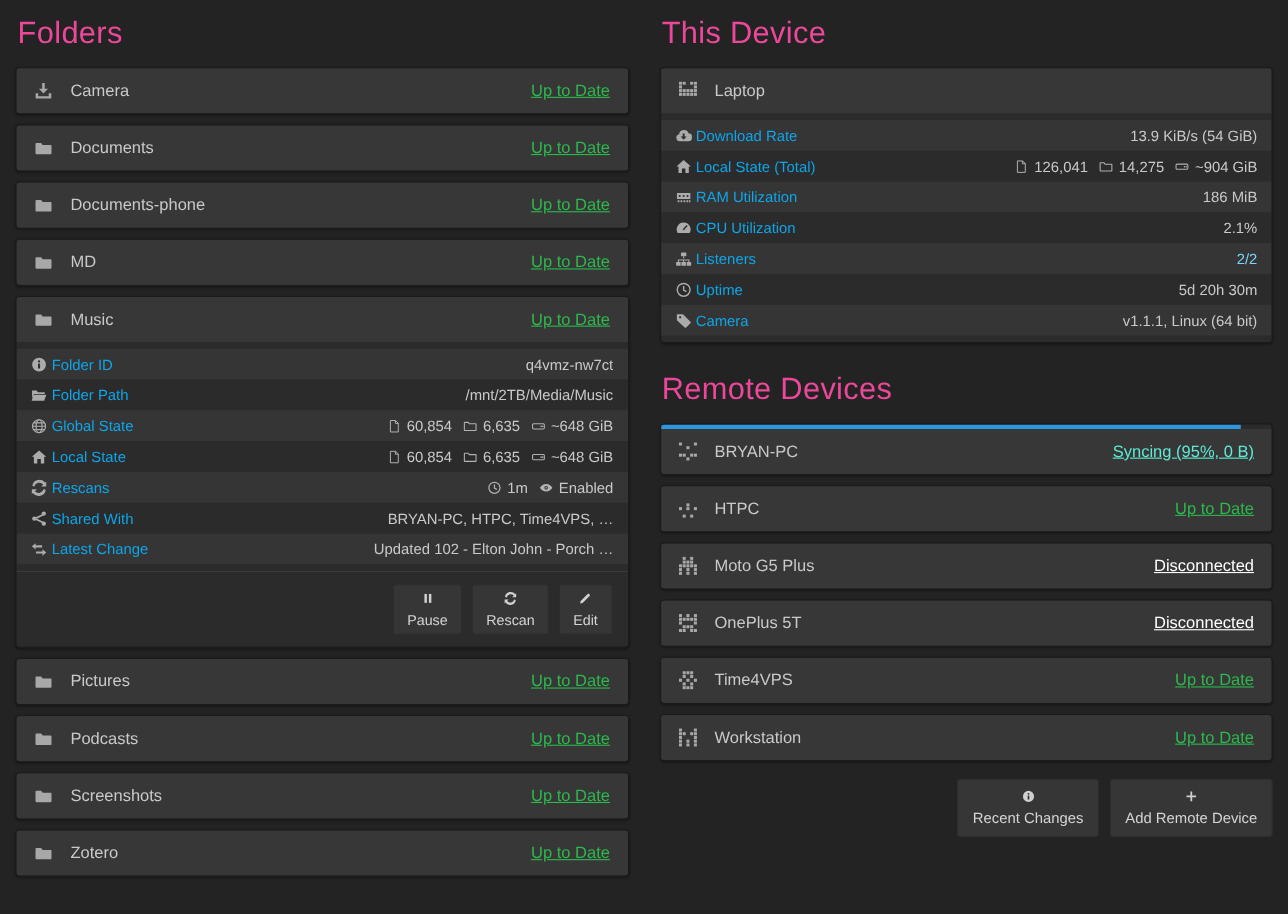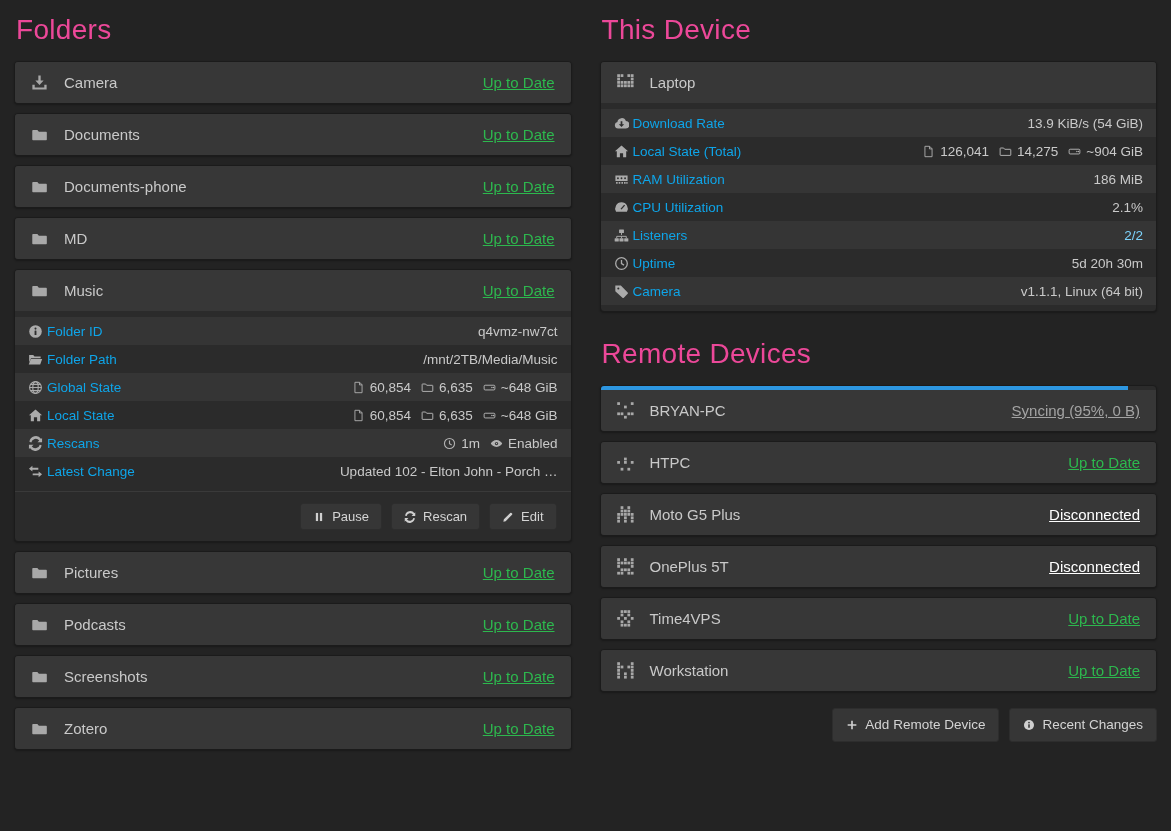--- a/index.html
+++ b/index.html
@@ -14,7 +14,7 @@
   .row-name{color:#c9c9c9;}
   .status{margin-left:auto;font-size:15px;text-decoration:underline;}
   .status.success{color:#2db84e;}
-  .status.syncing{color:#a3a3a3;}
+  .status.syncing{color:#5eead4;}
   .status.disconnected{color:#ffffff;}
   .sync-bar{height:4px;background:#2d96e0;}
   .panel-body{padding:6px 0 6px;}

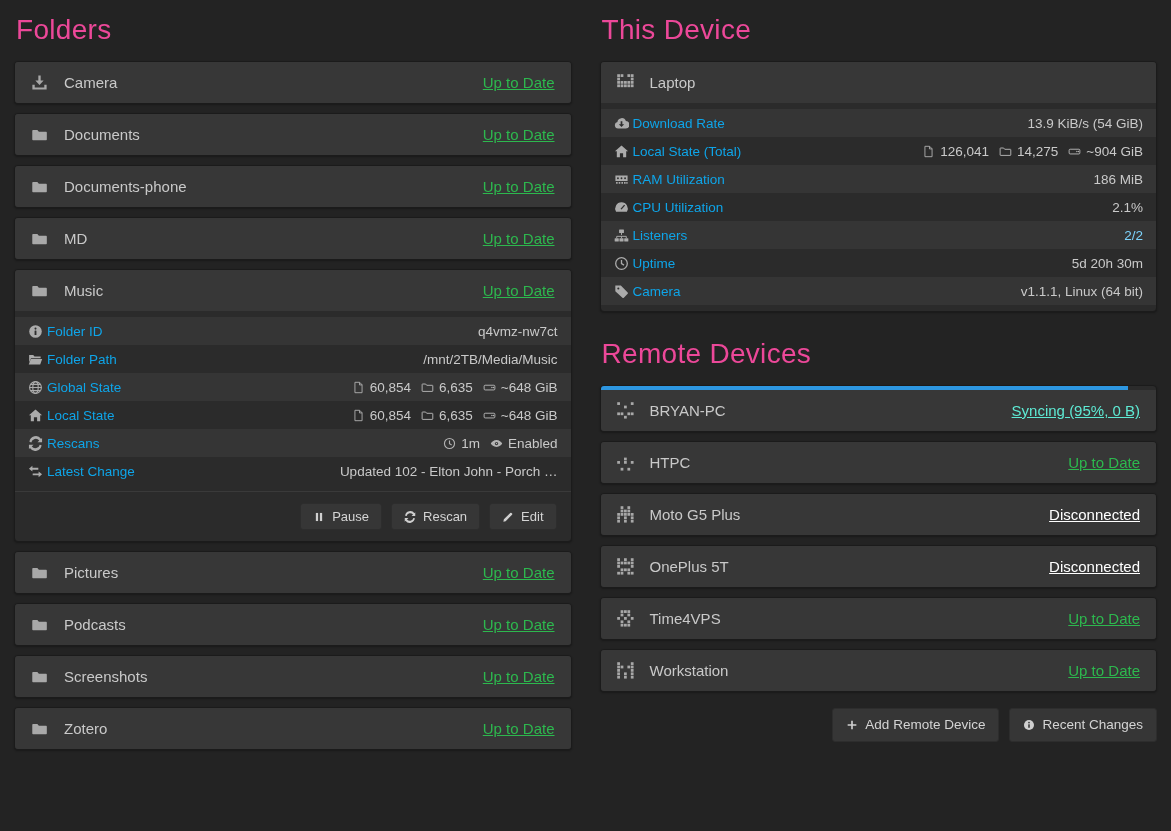--- a/index.html
+++ b/index.html
@@ -237,6 +237,18 @@
             <div class="info-row">
               <span class="row-icon">
                 <svg viewBox="0 0 16 16" xmlns="http://www.w3.org/2000/svg" fill="currentColor">
+                  <circle cx="12.6" cy="3.1" r="2.1"></circle>
+                  <circle cx="3.4" cy="8" r="2.1"></circle>
+                  <circle cx="12.6" cy="12.9" r="2.1"></circle>
+                  <path d="M4.3 7l7.2-3.5.7 1.5-7.2 3.5zM4.3 9l7.2 3.5.7-1.5L5 7.5z"></path>
+                </svg>
+              </span>
+              <span class="row-label">Shared With</span>
+              <span class="row-value ">BRYAN-PC, HTPC, Time4VPS, …</span>
+            </div>
+            <div class="info-row">
+              <span class="row-icon">
+                <svg viewBox="0 0 16 16" xmlns="http://www.w3.org/2000/svg" fill="currentColor">
                   <path d="M4.7 1.9L1 5l3.7 3.1V6H11V4H4.7z"></path>
                   <path d="M11.3 7.9L15 11l-3.7 3.1V12H5v-2h6.3z"></path>
                 </svg>

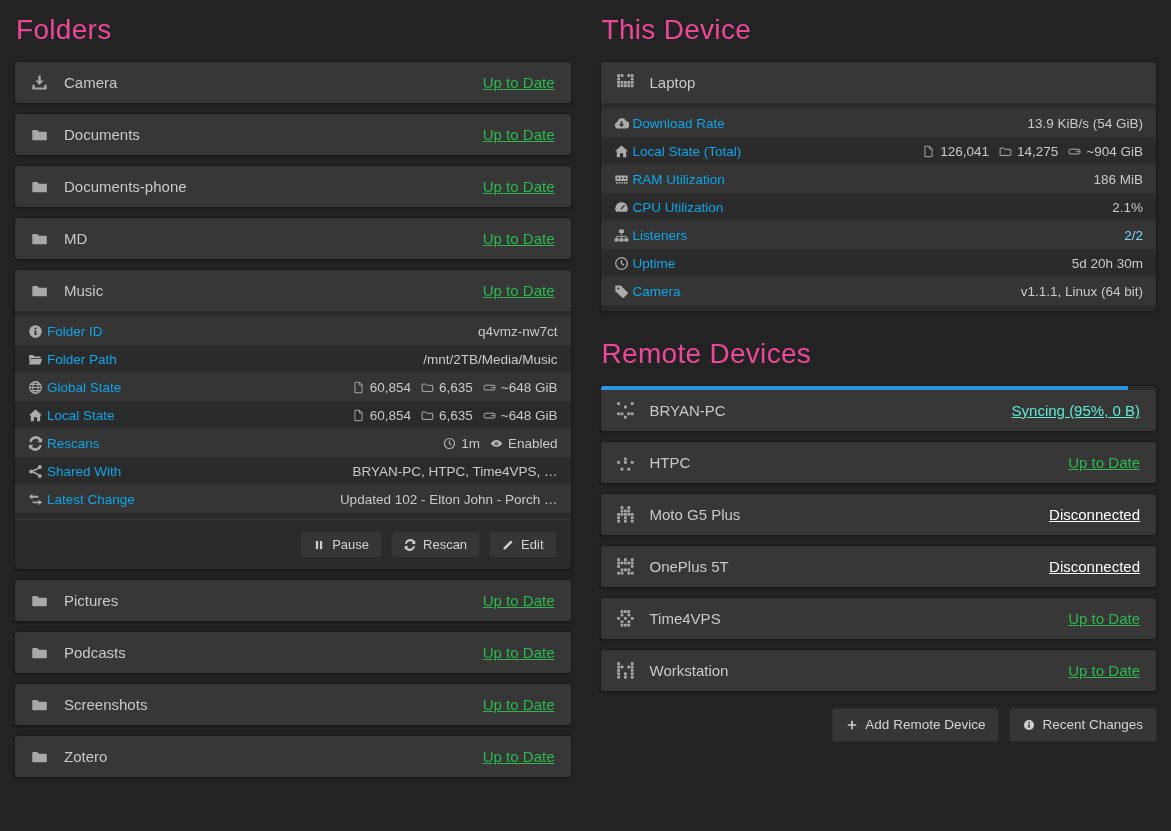--- a/index.html
+++ b/index.html
@@ -29,7 +29,7 @@
   .seg-icon{color:#b2b2b2;display:inline-flex;align-items:center;}
   .seg-icon svg{width:13px;height:13px;}
   .panel-footer{border-top:1px solid #3a3a3a;padding:11px 14px;display:flex;justify-content:flex-end;gap:9px;}
-  .btn{background:#363636;border:1px solid #2d2d2d;color:#d4d4d4;font-size:13px;padding:6px 12px;border-radius:3px;display:inline-flex;align-items:center;gap:7px;cursor:pointer;font-family:inherit;line-height:1;}
+  .btn{background:#363636;border:1px solid #2d2d2d;color:#d4d4d4;font-size:13px;padding:6px 12px;border-radius:3px;display:inline-flex;align-items:center;gap:7px;cursor:pointer;font-family:inherit;line-height:1;flex-direction:column;}
   .btn .btn-icon{display:inline-flex;align-items:center;color:#cfcfcf;}
   .btn svg{width:12px;height:12px;}
   .btn-lg{padding:9px 13px;font-size:13.5px;}

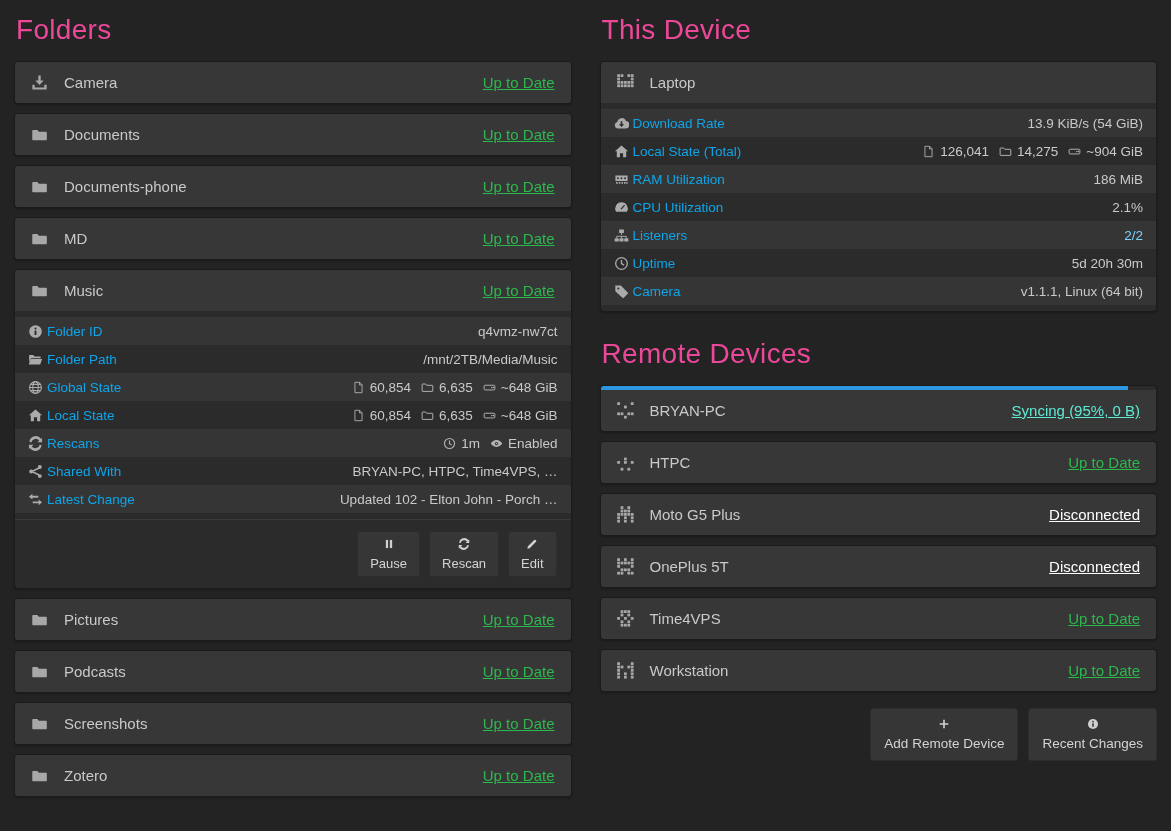--- a/index.html
+++ b/index.html
@@ -617,14 +617,6 @@
       <button class="btn btn-lg">
         <span class="btn-icon">
             <svg viewBox="0 0 16 16" xmlns="http://www.w3.org/2000/svg" fill="currentColor">
-              <path d="M6.9 2.2h2.2v4.7h4.7v2.2H9.1v4.7H6.9V9.1H2.2V6.9h4.7z"></path>
-            </svg>
-          </span>
-        <span>Add Remote Device</span>
-      </button>
-      <button class="btn btn-lg">
-        <span class="btn-icon">
-            <svg viewBox="0 0 16 16" xmlns="http://www.w3.org/2000/svg" fill="currentColor">
               <circle cx="8" cy="8" r="6.7"></circle>
               <circle cx="8" cy="4.9" r="1.1" fill="#2e2e2e"></circle>
               <rect x="7" y="7" width="2" height="4.8" rx=".4" fill="#2e2e2e"></rect>
@@ -632,6 +624,14 @@
           </span>
         <span>Recent Changes</span>
       </button>
+      <button class="btn btn-lg">
+        <span class="btn-icon">
+            <svg viewBox="0 0 16 16" xmlns="http://www.w3.org/2000/svg" fill="currentColor">
+              <path d="M6.9 2.2h2.2v4.7h4.7v2.2H9.1v4.7H6.9V9.1H2.2V6.9h4.7z"></path>
+            </svg>
+          </span>
+        <span>Add Remote Device</span>
+      </button>
     </div>
   </div>
 

